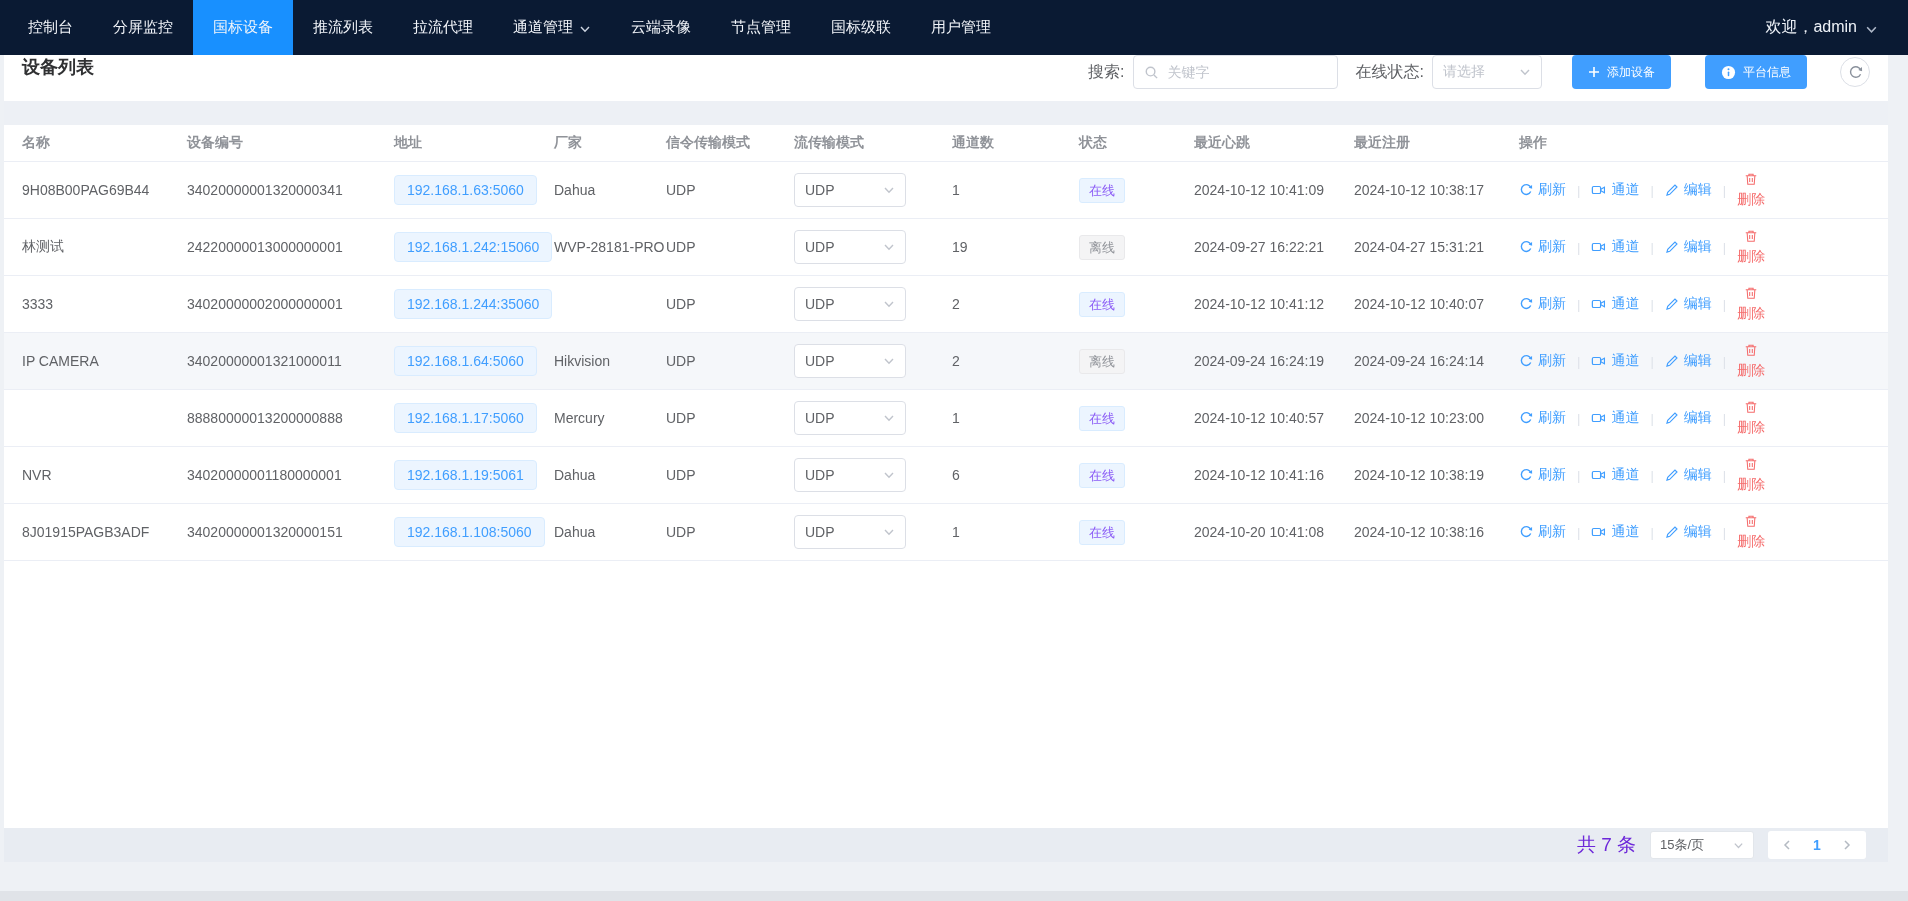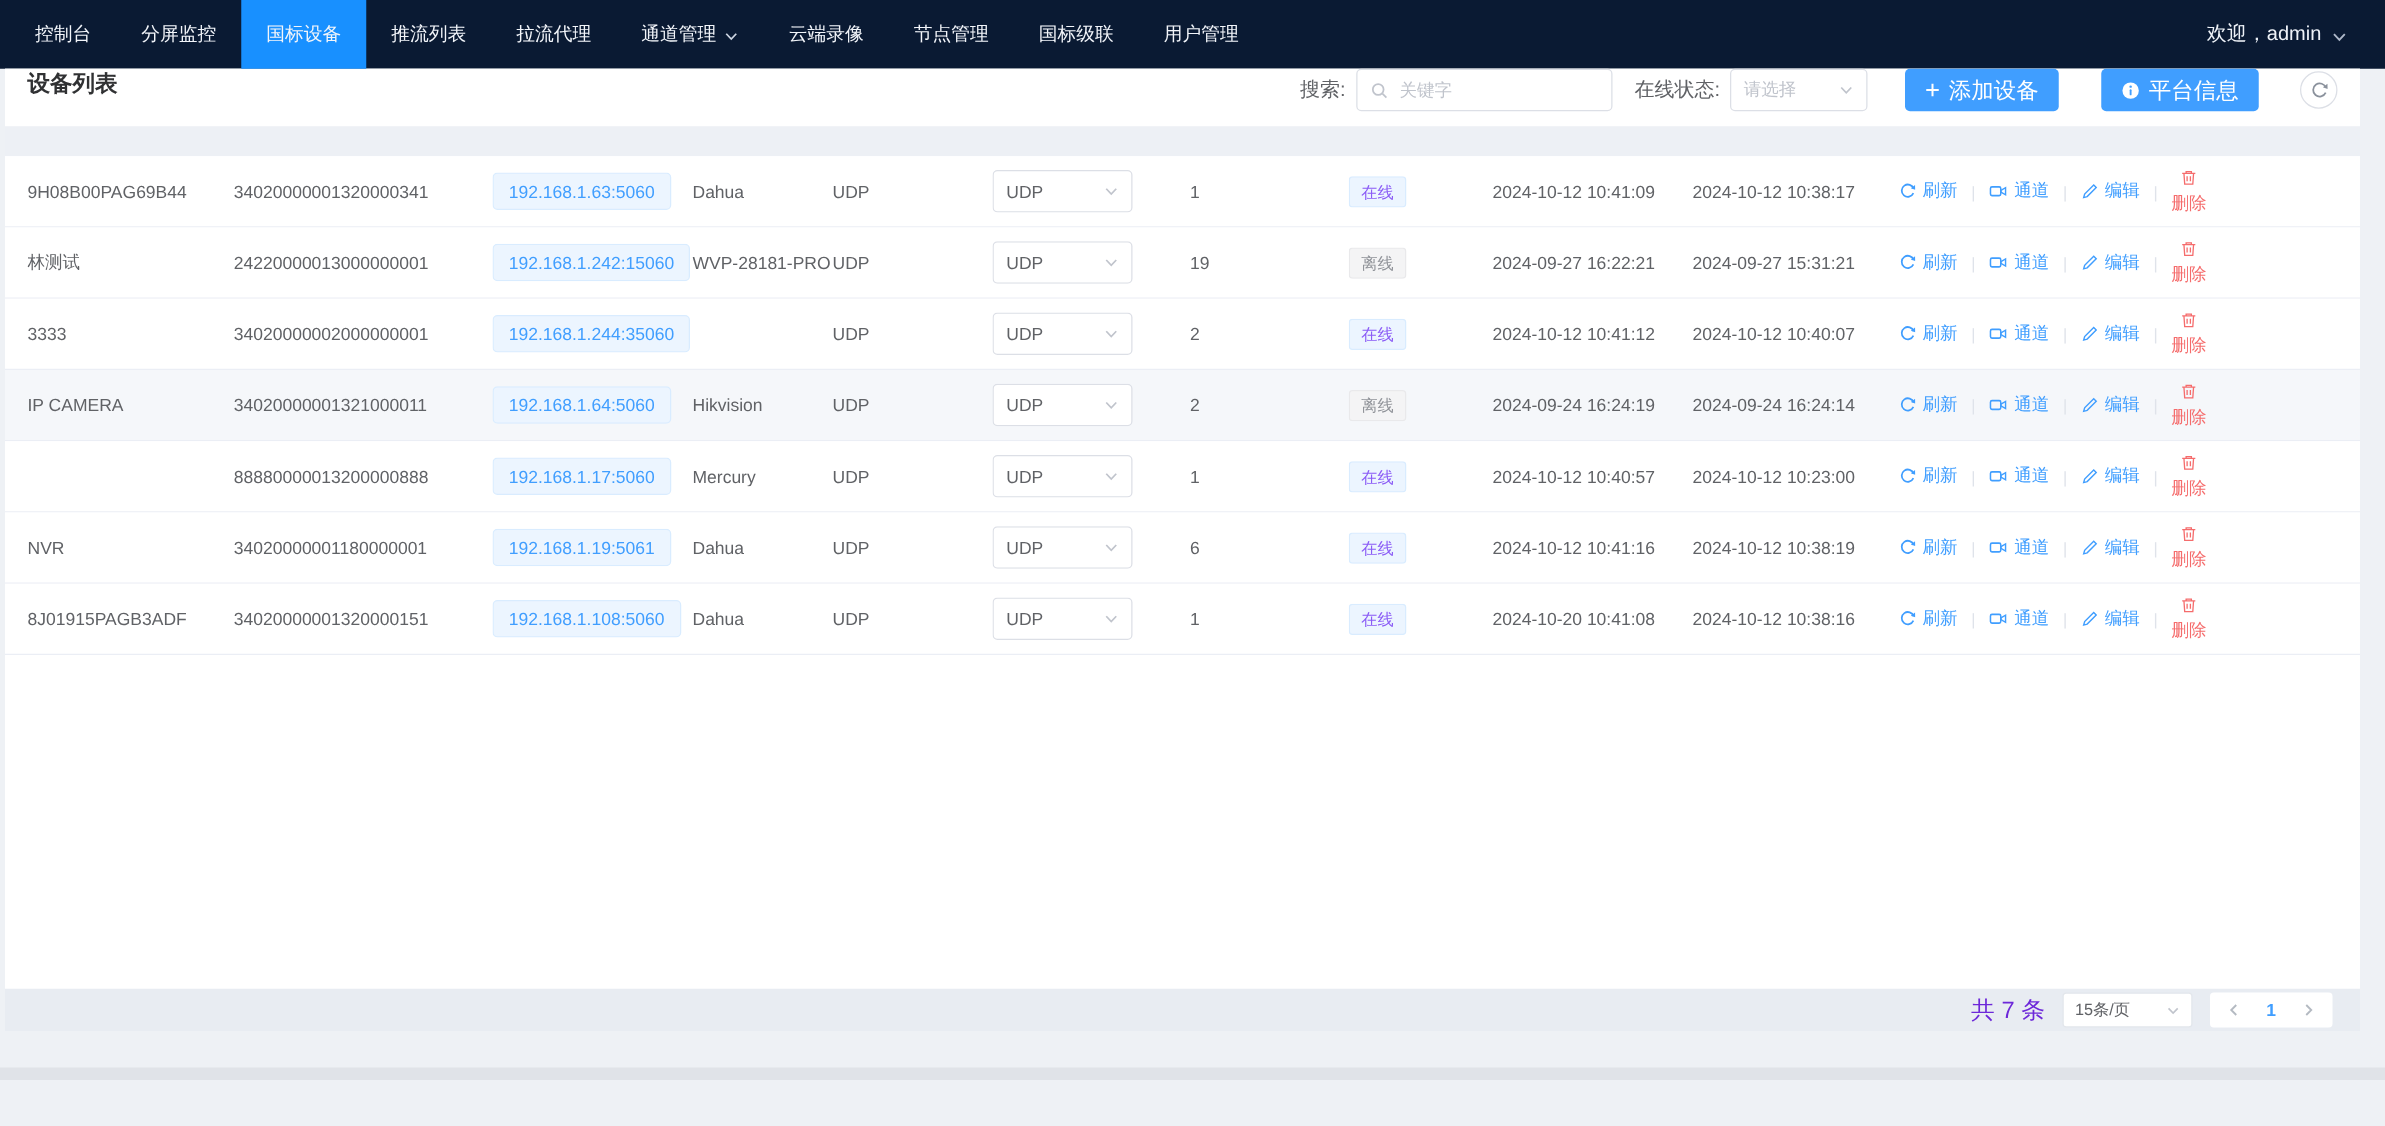--- a/index.html
+++ b/index.html
@@ -52,7 +52,7 @@
   .select-box .chev { display:flex; color:#c0c4cc; }
   .btn-primary {
     height:34px; border:none; border-radius:4px; background:#409eff; color:#fff;
-    font-size:18px; display:flex; align-items:center; gap:7px; padding:2px 16px;
+    font-size:12px; display:flex; align-items:center; gap:7px; padding:2px 16px;
     cursor:pointer; font-family:inherit; white-space:nowrap;
   }
   .btn-add { margin-left:30px; }

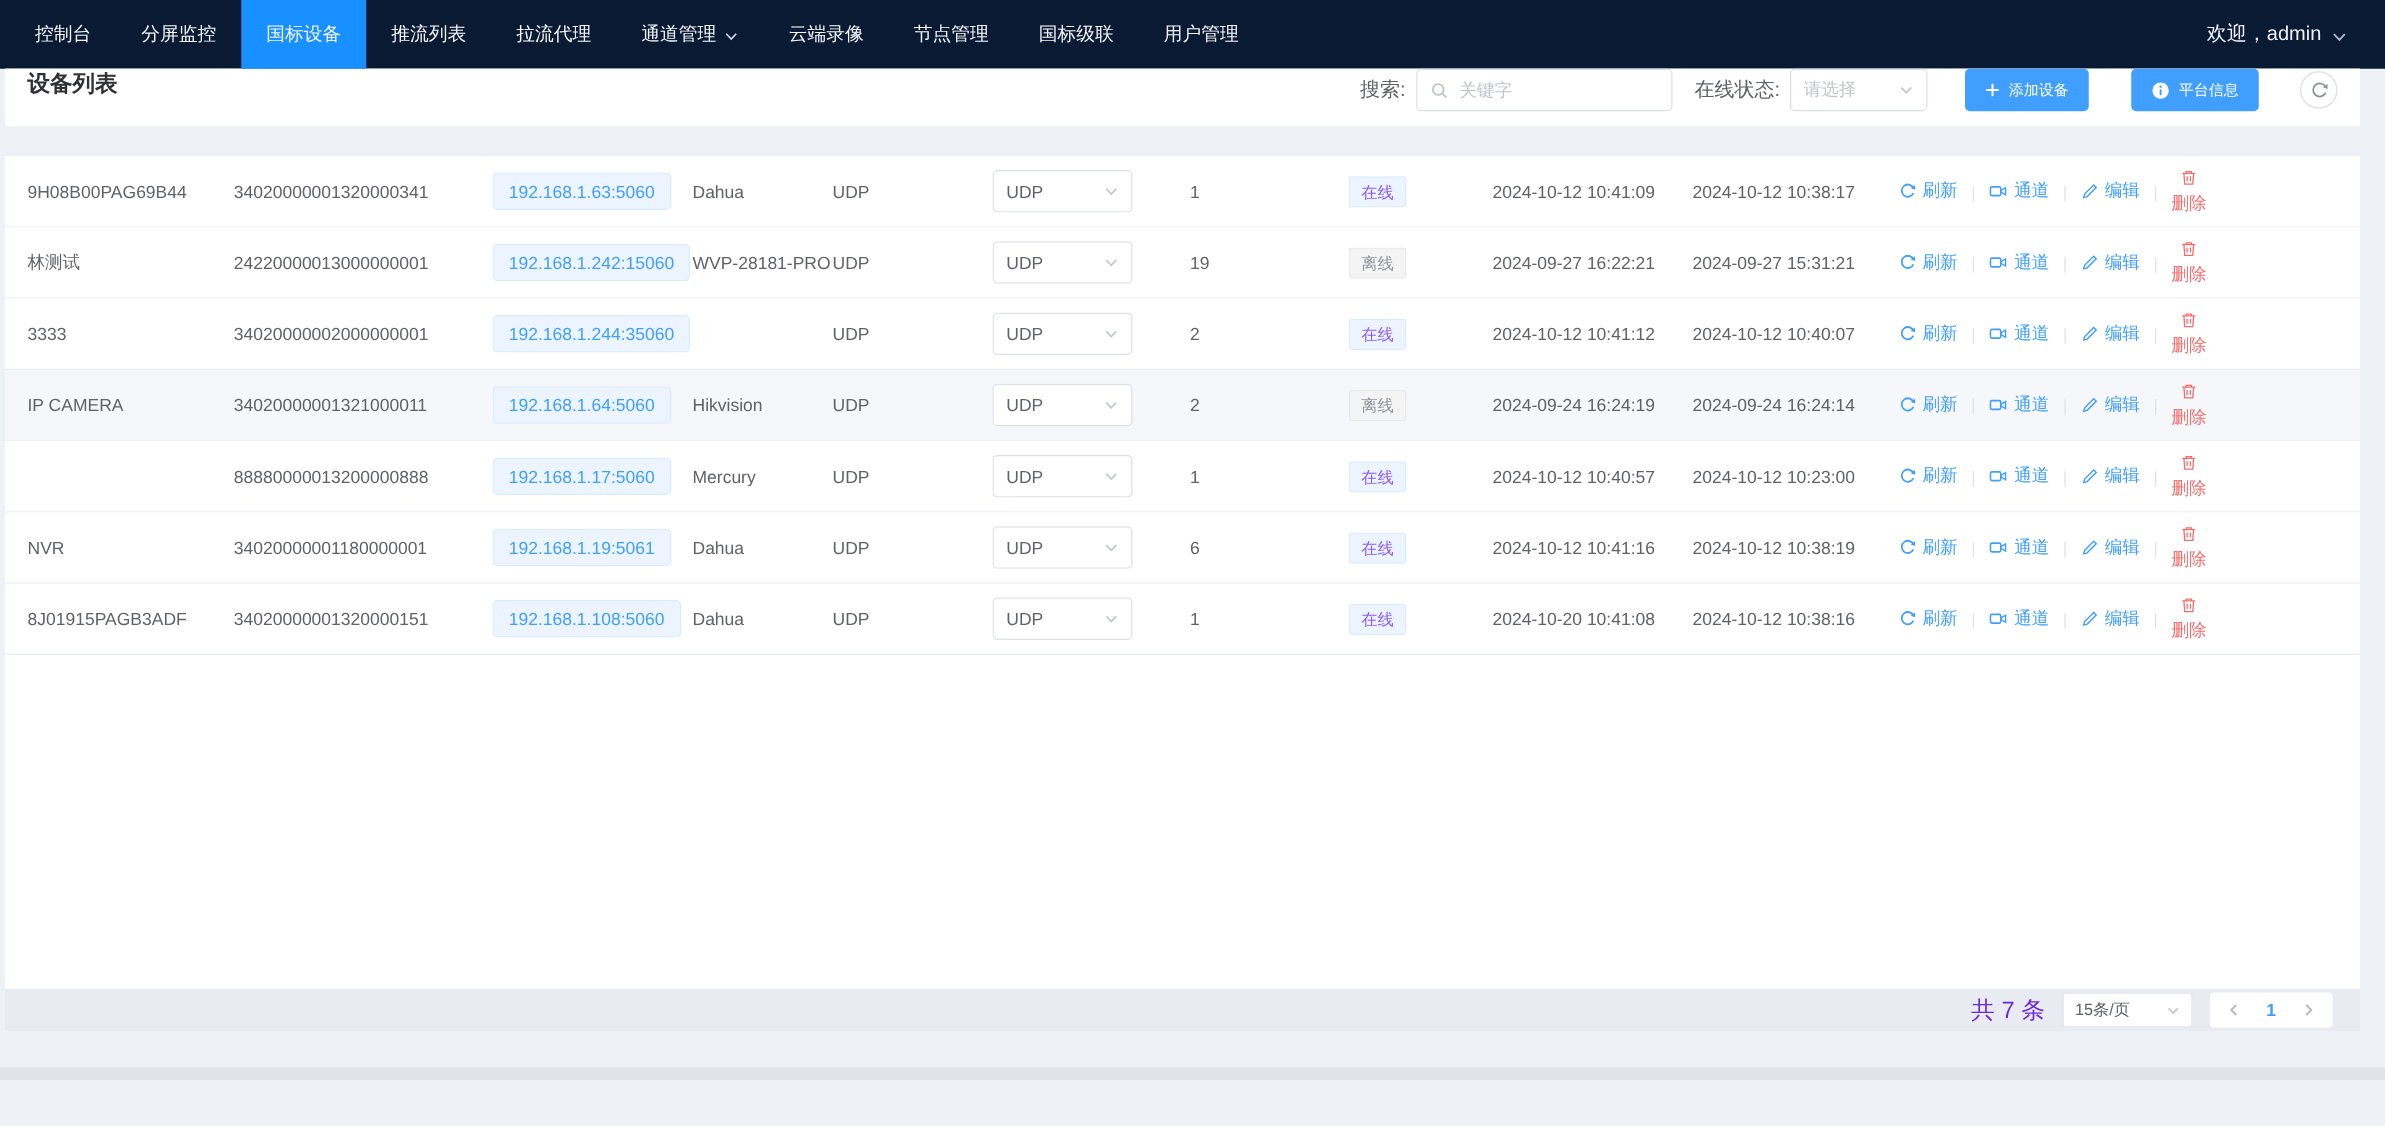--- a/index.html
+++ b/index.html
@@ -232,6 +232,19 @@
   <div class="gap-band"></div>
 
   <div>
+    <div class="trow thead" id="table-head">
+        <div class="hcell">名称</div>
+        <div class="hcell">设备编号</div>
+        <div class="hcell">地址</div>
+        <div class="hcell">厂家</div>
+        <div class="hcell">信令传输模式</div>
+        <div class="hcell">流传输模式</div>
+        <div class="hcell">通道数</div>
+        <div class="hcell">状态</div>
+        <div class="hcell">最近心跳</div>
+        <div class="hcell">最近注册</div>
+        <div class="hcell">操作</div>
+      </div>
     <div id="table-body">
         <div class="trow tbody-row">
           <div class="cell">9H08B00PAG69B44</div>

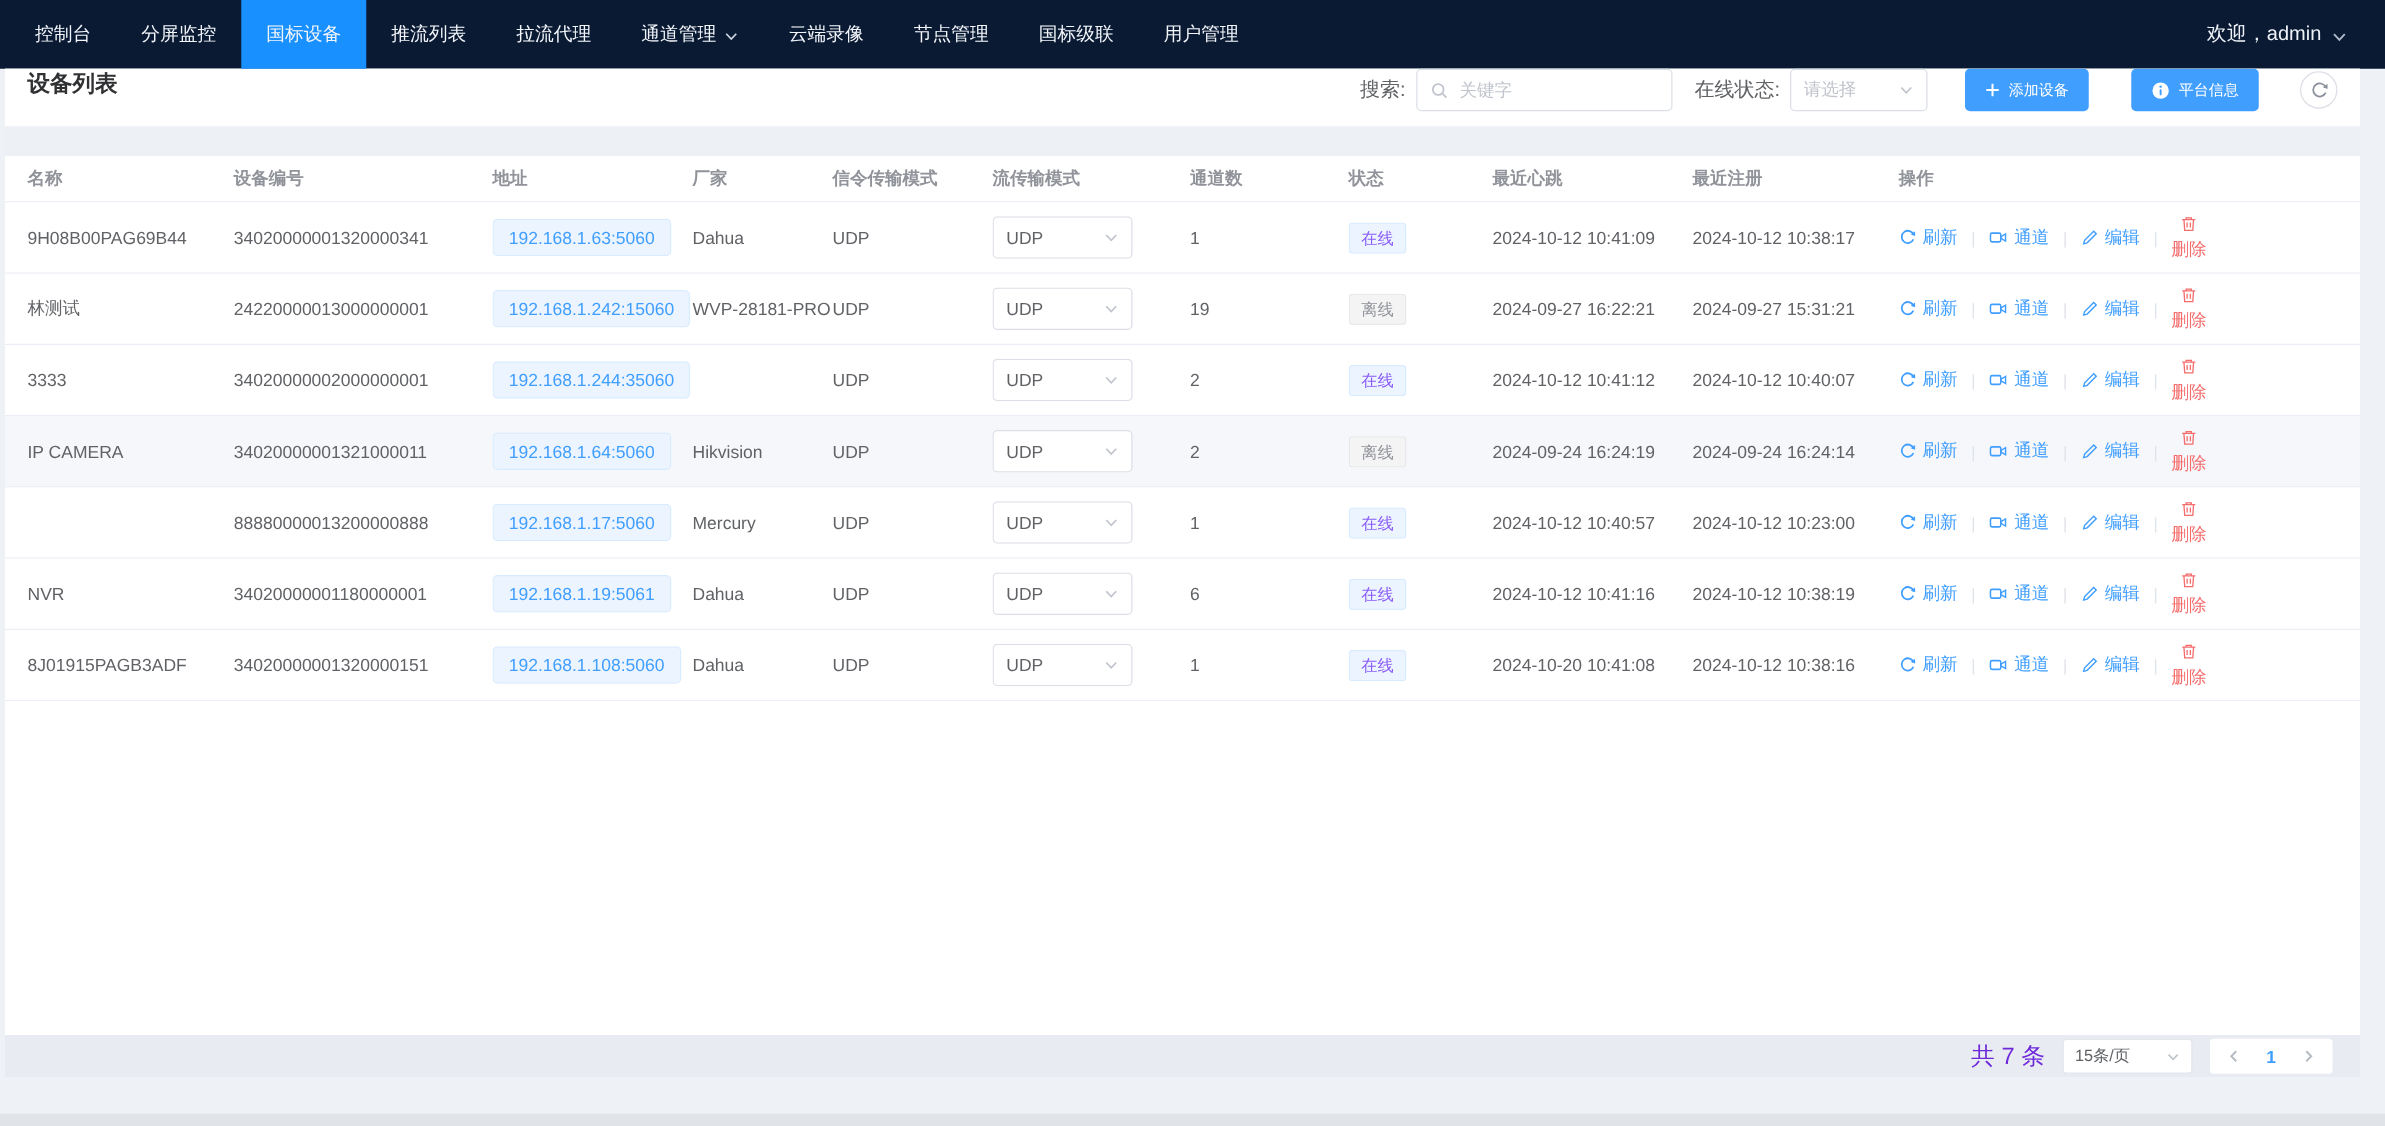--- a/index.html
+++ b/index.html
@@ -325,7 +325,7 @@
           <div class="cell">19</div>
           <div class="cell"><span class="badge offline">离线</span></div>
           <div class="cell">2024-09-27 16:22:21</div>
-          <div class="cell">2024-09-27 15:31:21</div>
+          <div class="cell">2024-04-27 15:31:21</div>
           <div class="cell actions">
             <span class="action">
               <span style="display:flex;">

